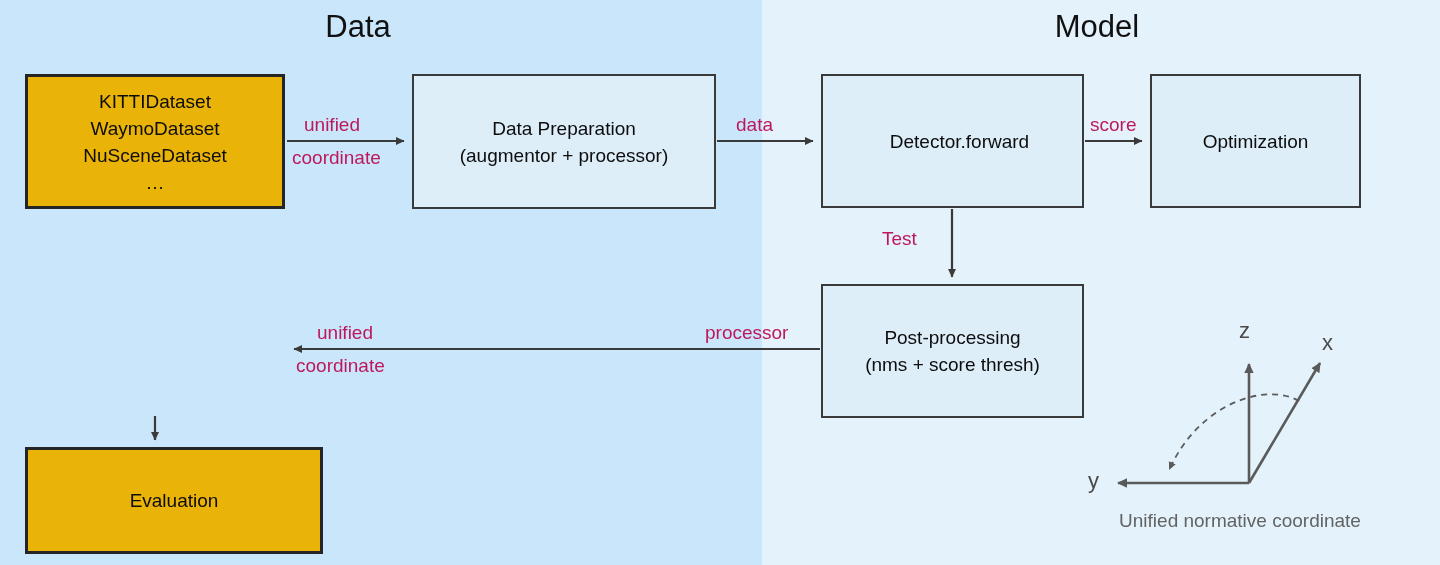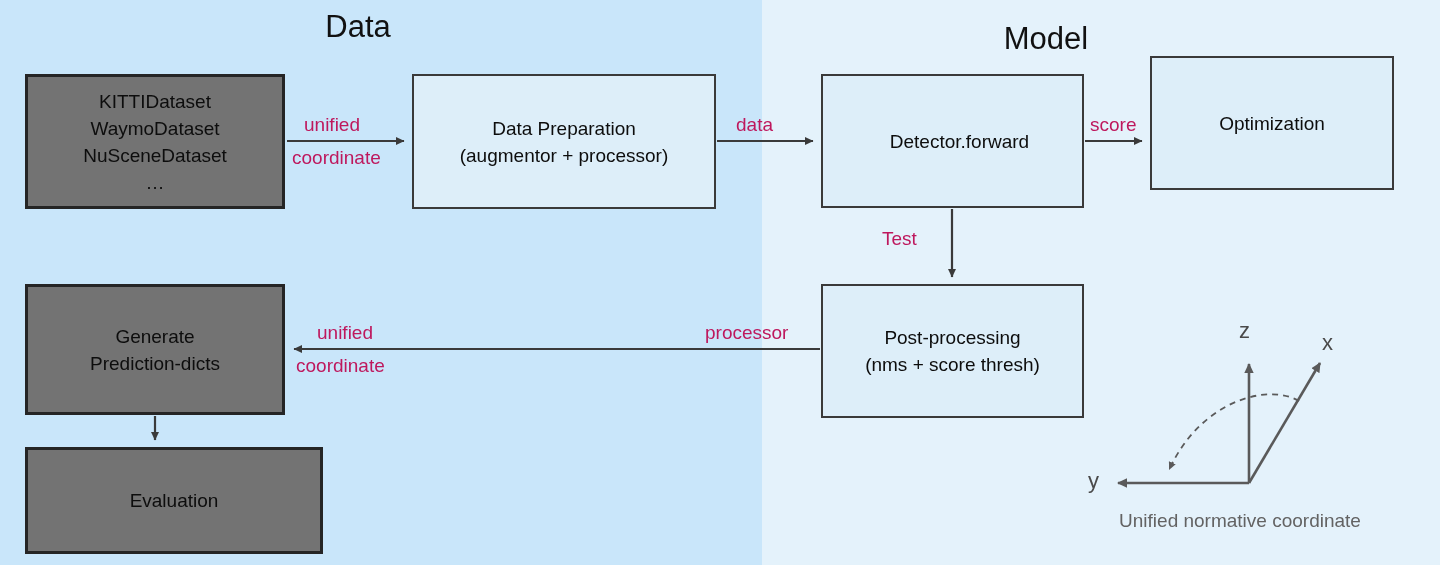--- a/index.html
+++ b/index.html
@@ -34,7 +34,7 @@
     line-height: 38px;
   }
   #title-data  { left: 258px; width: 200px; }
-  #title-model { left: 946px; width: 200px; margin-top: 12px; }
+  #title-model { left: 997px; width: 200px; }
 
   .node {
     position: absolute;

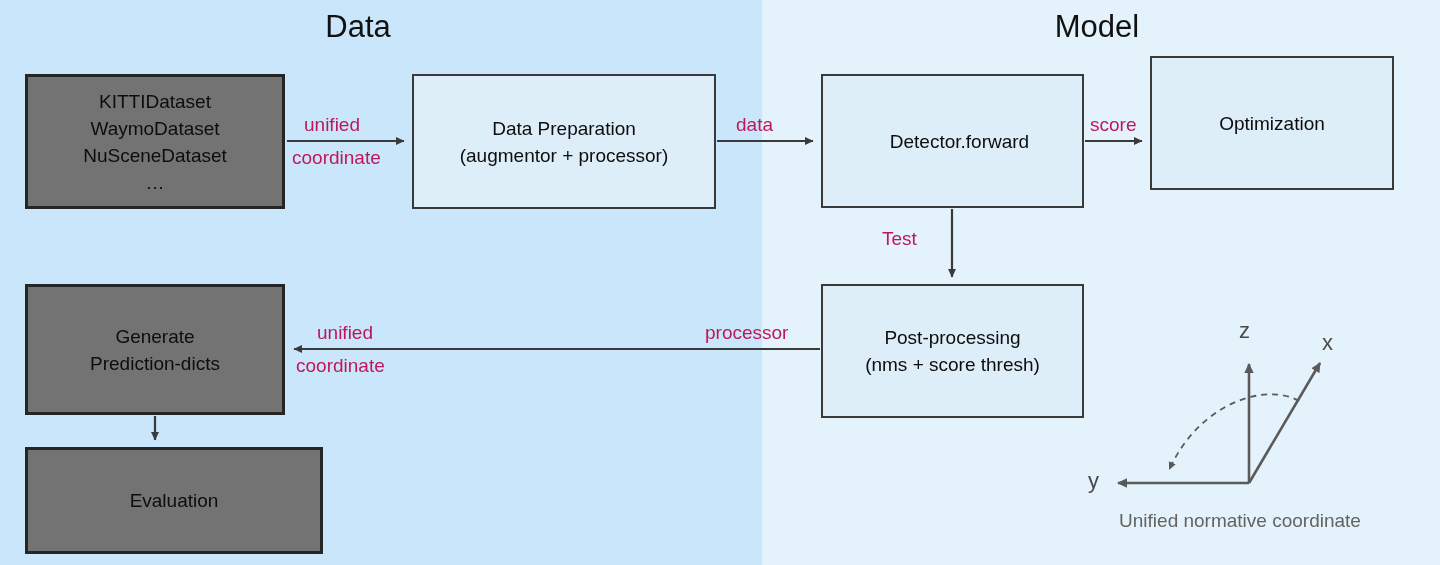--- a/index.html
+++ b/index.html
@@ -49,7 +49,7 @@
     white-space: pre-line;
   }
   .node.green {
-    background: #737373;
+    background: #eab308;
     border: 3px solid #252525;
   }
   .node.blue {

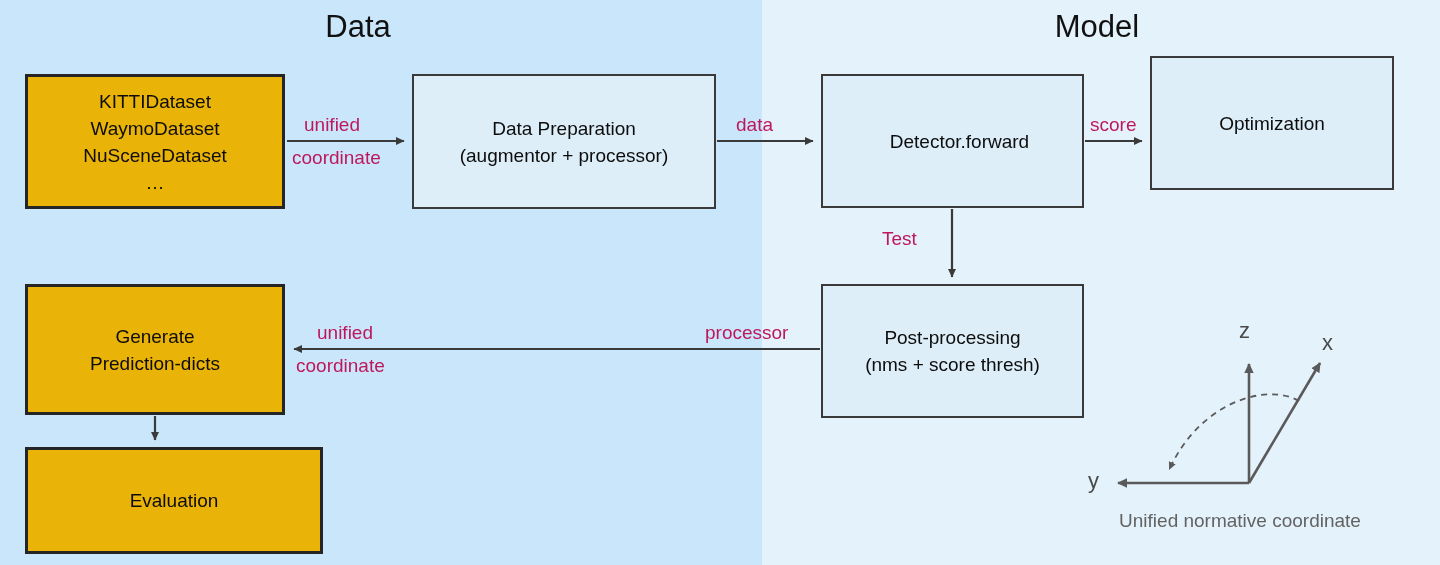--- a/index.html
+++ b/index.html
@@ -61,7 +61,7 @@
   #node-datasets   { left: 25px;   top: 74px;  width: 260px; height: 135px; }
   #node-dataprep   { left: 412px;  top: 74px;  width: 304px; height: 135px; }
   #node-detector   { left: 821px;  top: 74px;  width: 263px; height: 134px; padding-left: 14px; }
-  #node-optim      { left: 1150px; top: 56px;  width: 244px; height: 134px; }
+  #node-optim      { left: 1150px; top: 74px;  width: 211px; height: 134px; }
   #node-postproc   { left: 821px;  top: 284px; width: 263px; height: 134px; text-align: center; }
   #node-gendicts   { left: 25px;   top: 284px; width: 260px; height: 131px; }
   #node-eval       { left: 25px;   top: 447px; width: 298px; height: 107px; }

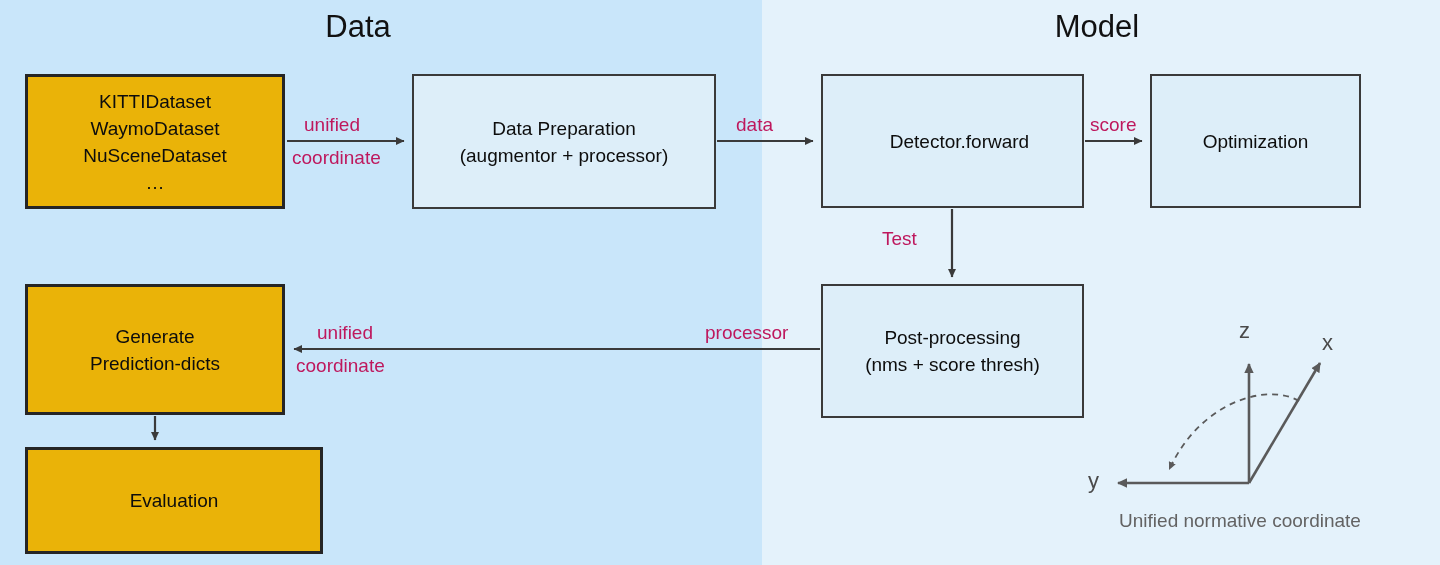--- a/index.html
+++ b/index.html
@@ -125,8 +125,6 @@
   <div class="node blue" id="node-postproc">Post-processing
 (nms + score thresh)</div>
 
-  <div class="node green" id="node-gendicts">Generate
-Prediction-dicts</div>
 
   <div class="node green" id="node-eval">Evaluation</div>
 

